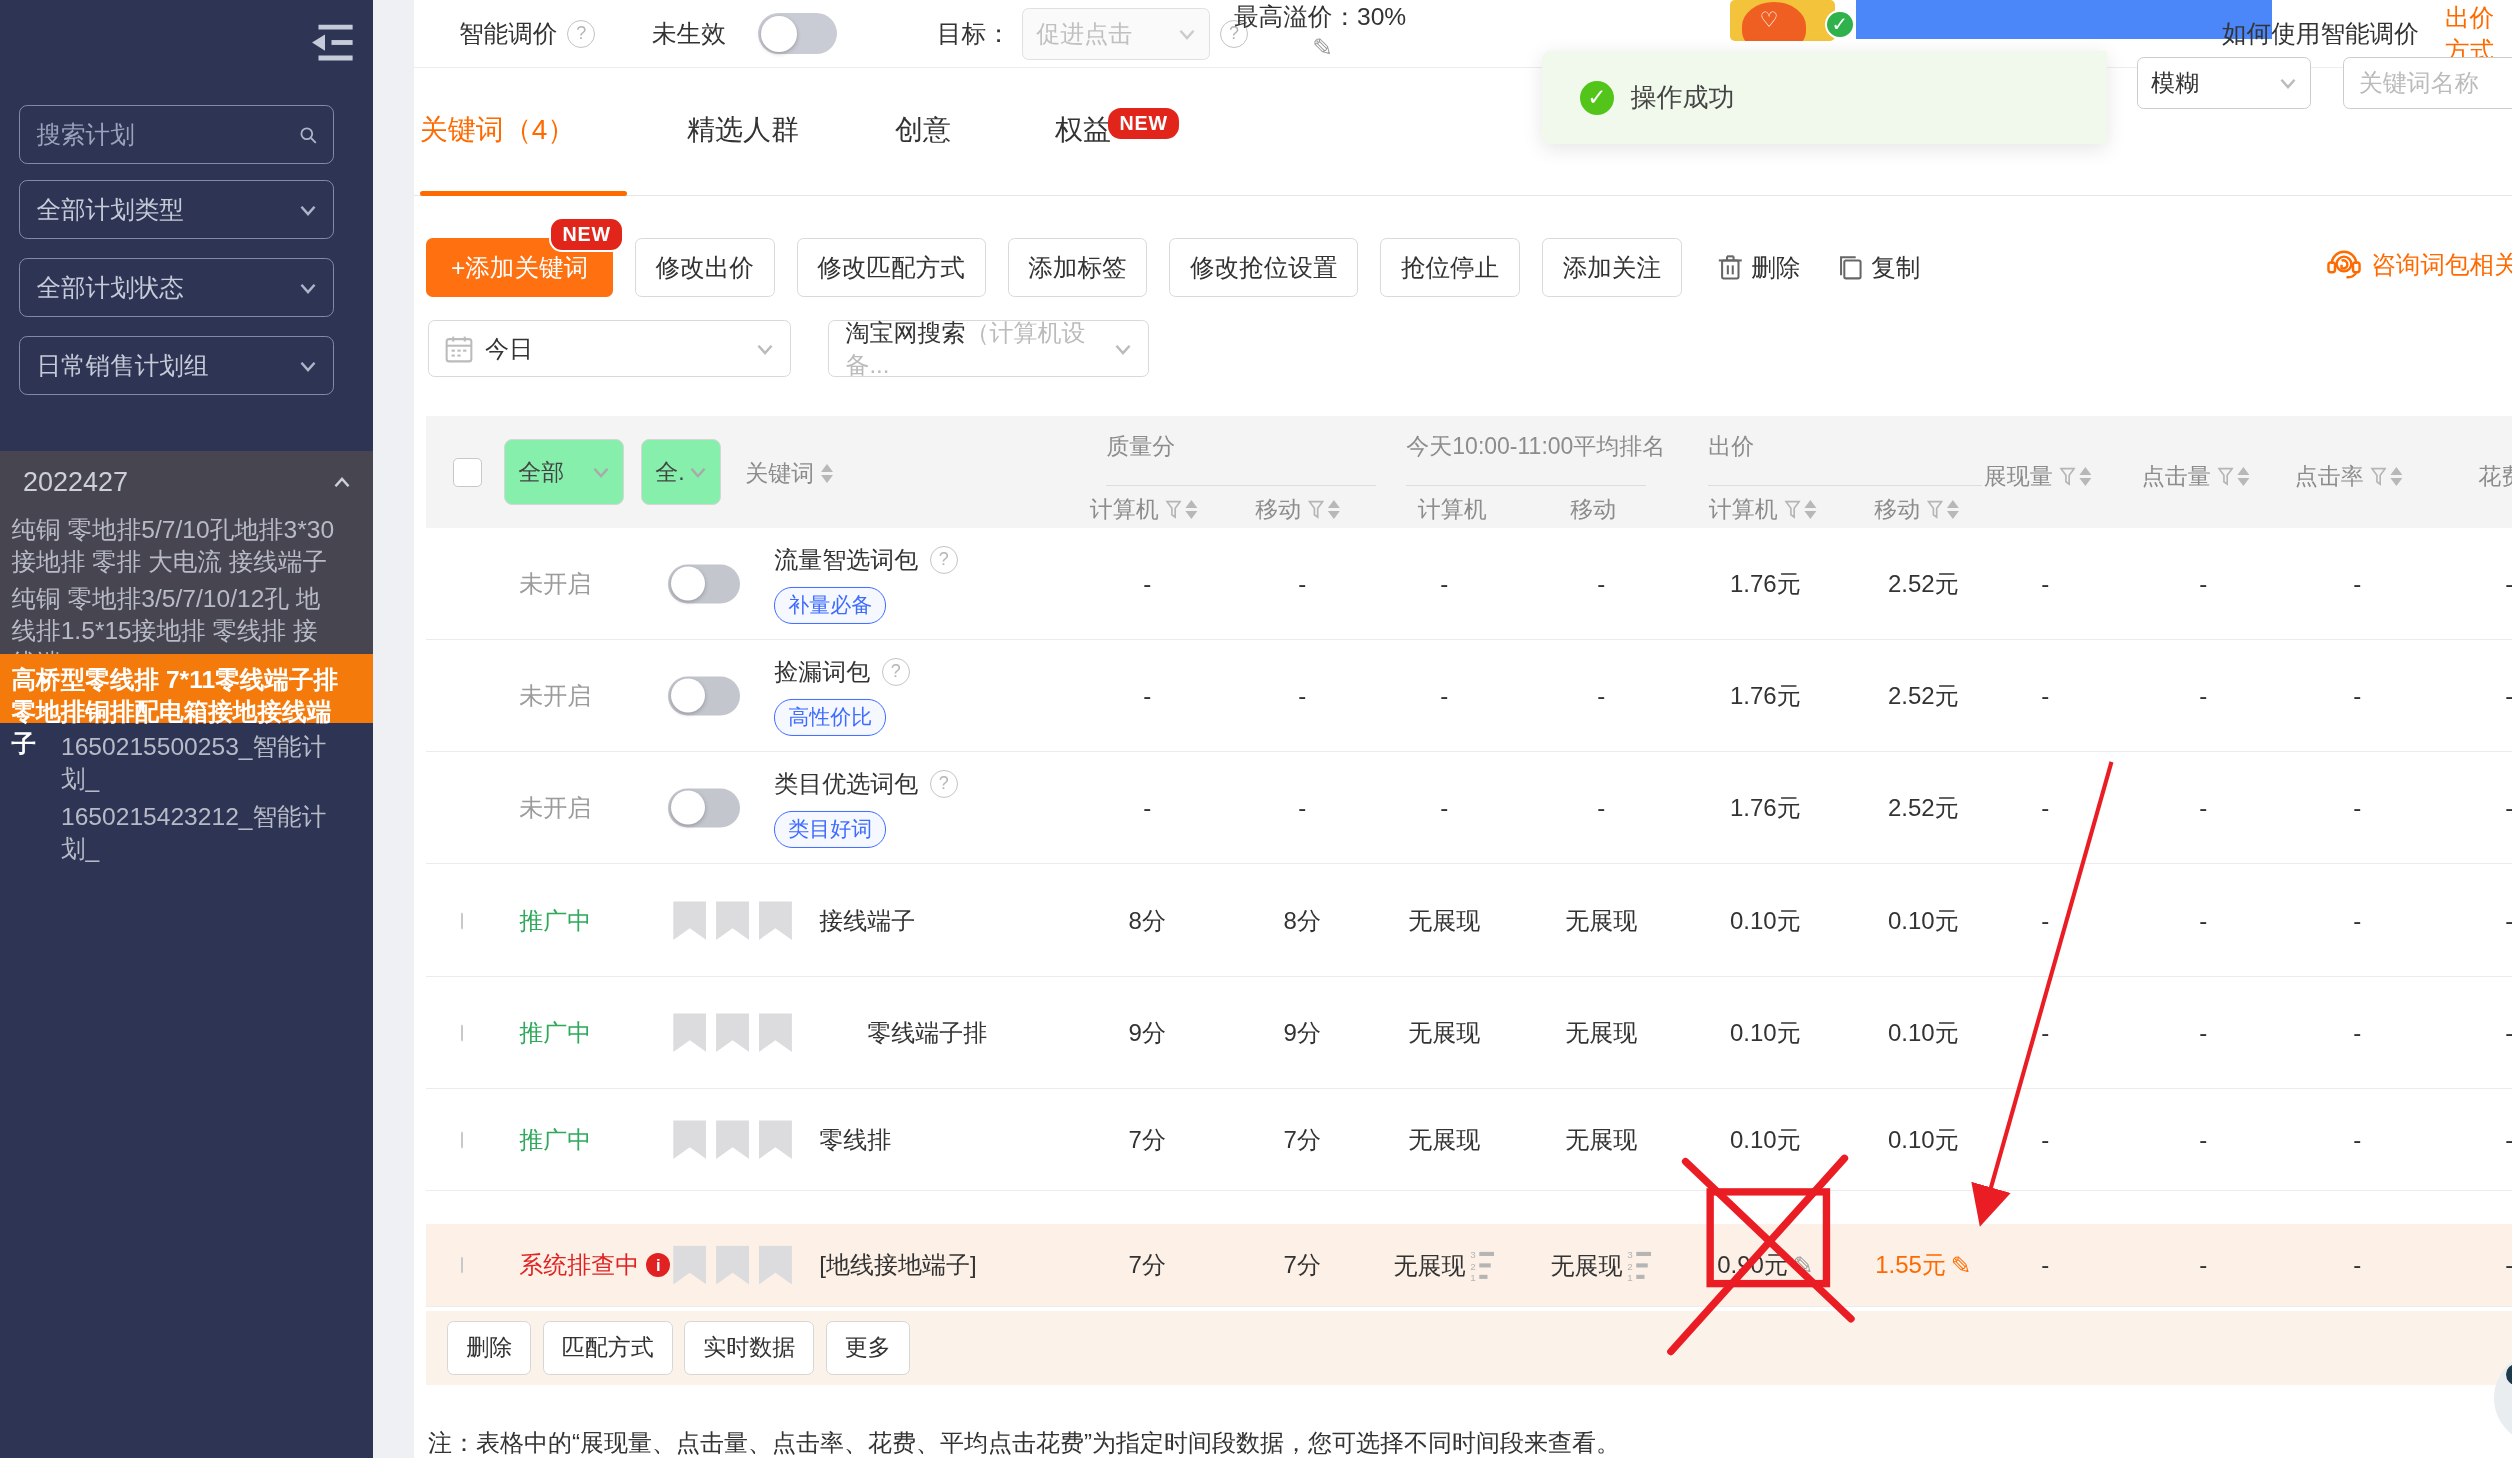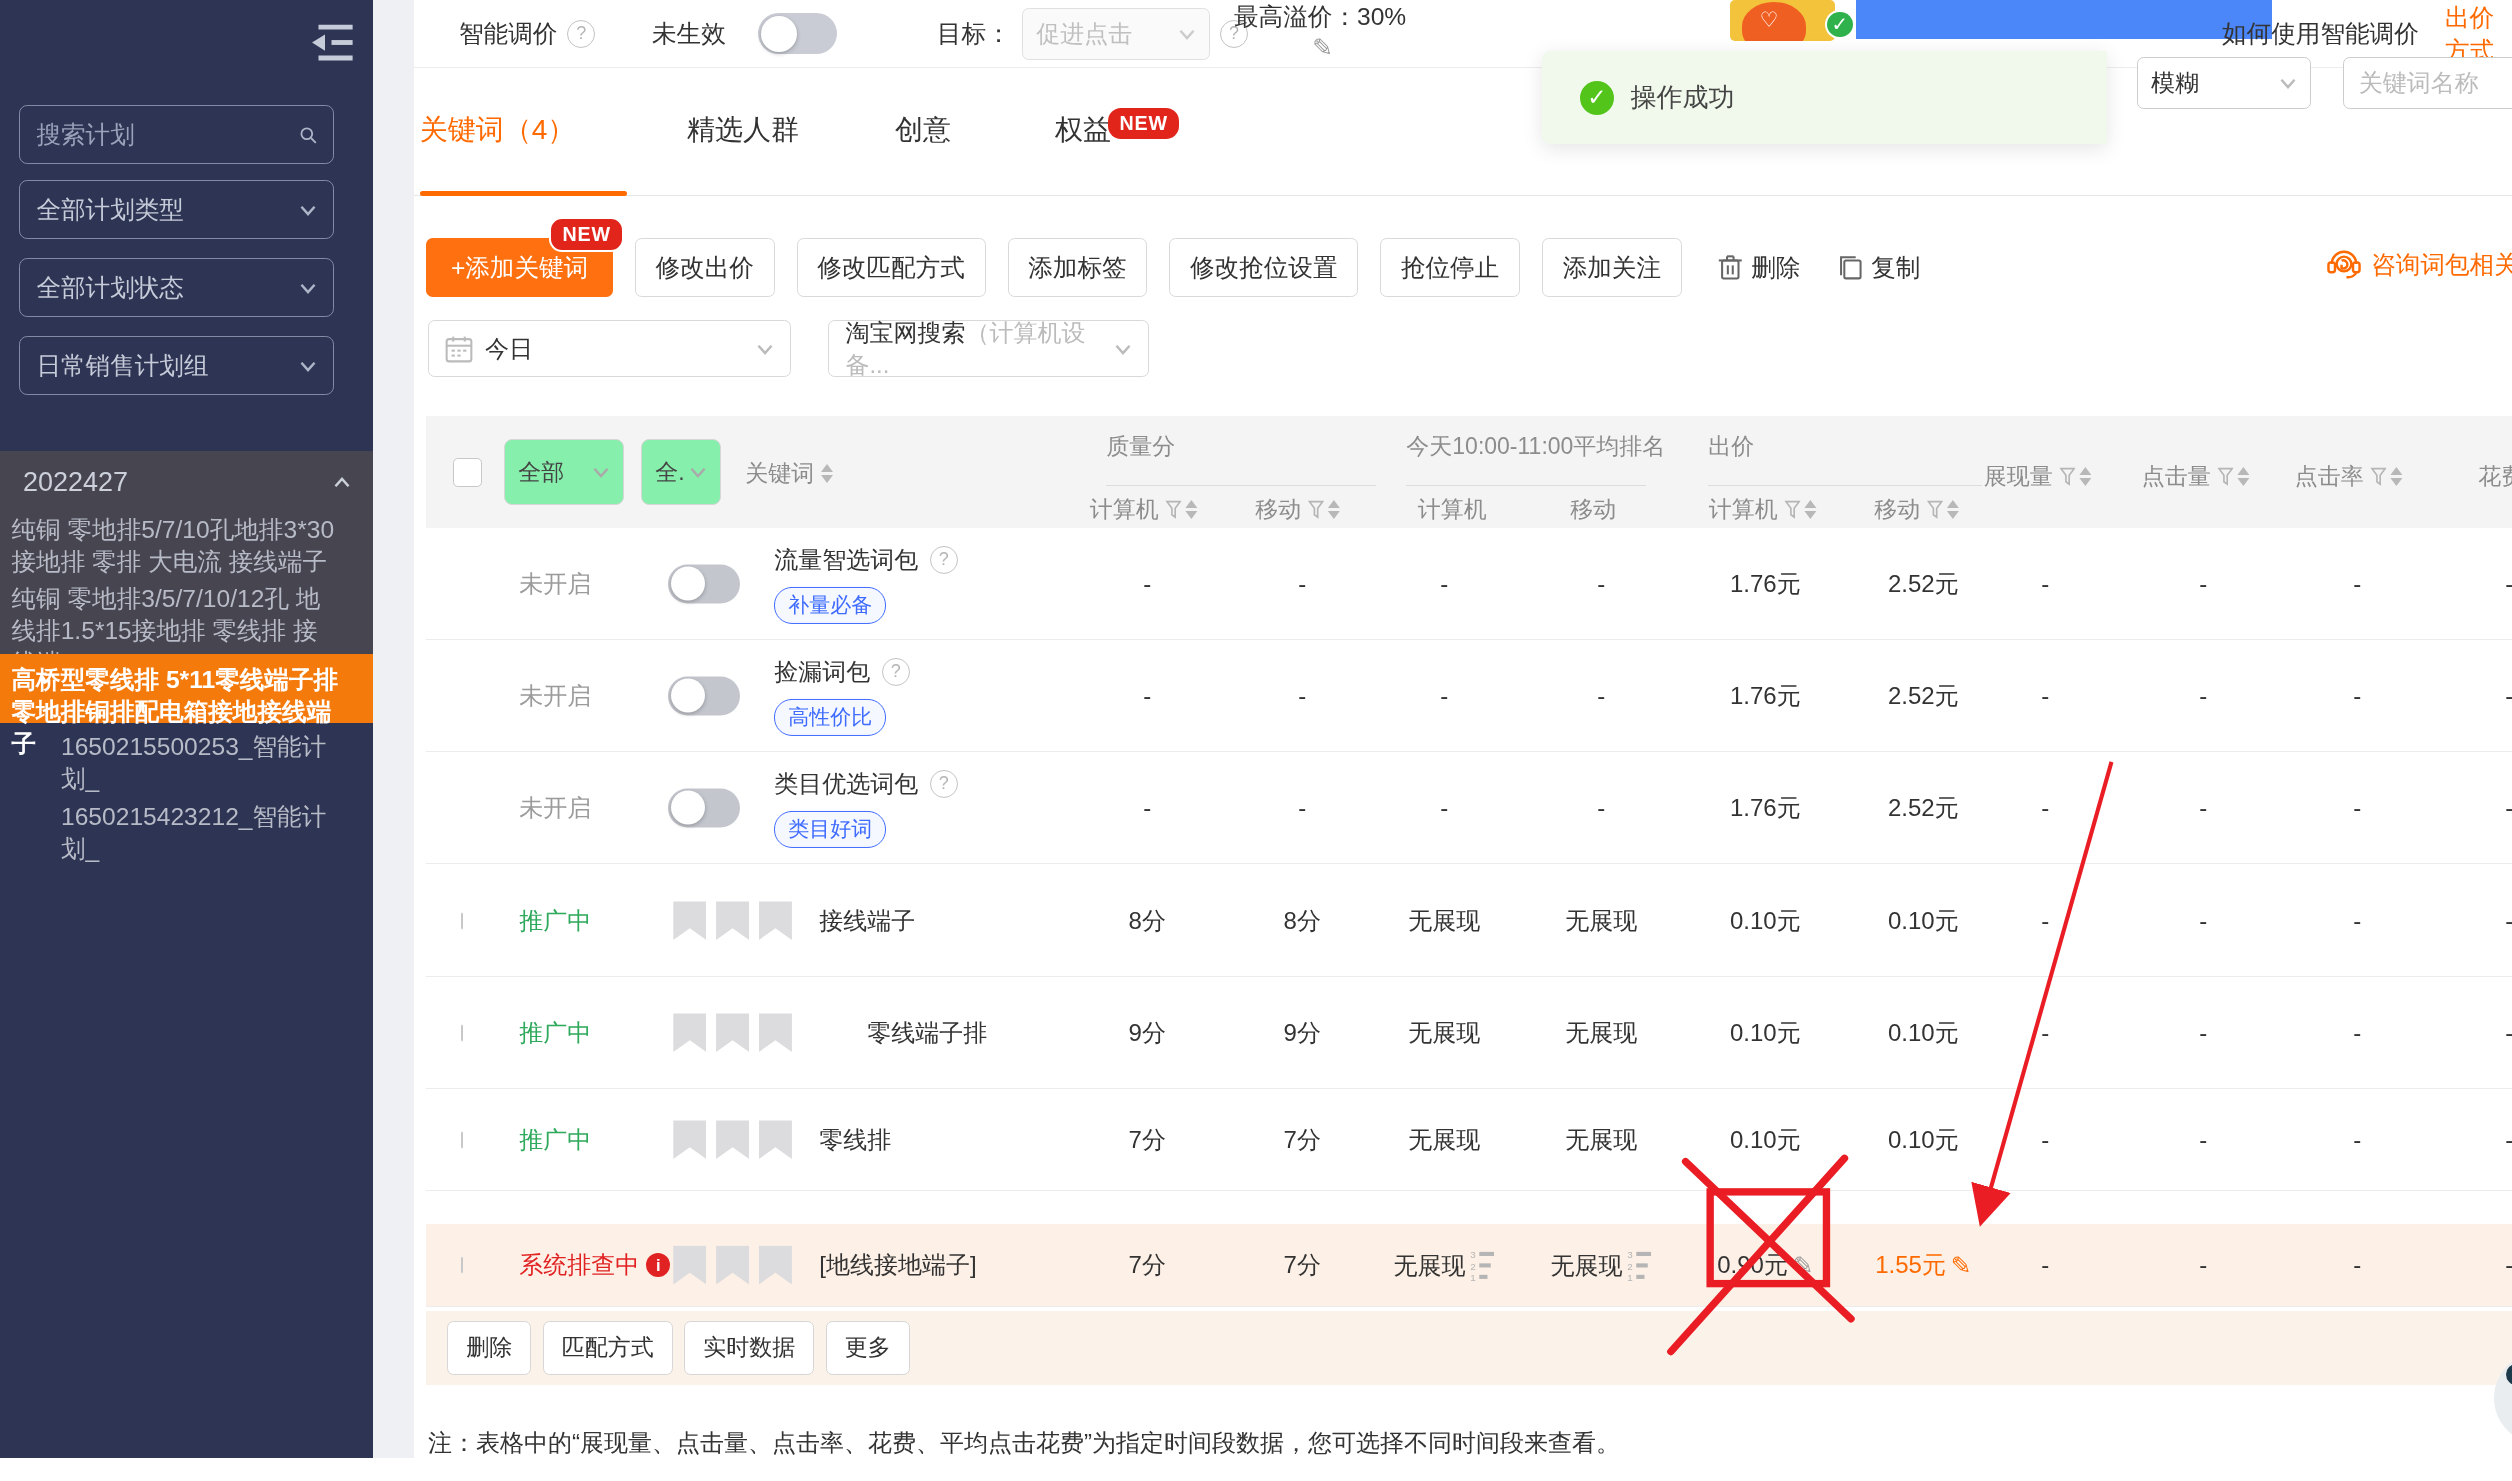--- a/index.html
+++ b/index.html
@@ -153,7 +153,7 @@
     <div id="plan-list">
         <div class="plan" style="top: 514px; min-height: 69px;">纯铜 零地排5/7/10孔地排3*30接地排 零排 大电流 接线端子</div>
         <div class="plan" style="top: 583px; min-height: 70px;">纯铜 零地排3/5/7/10/12孔 地线排1.5*15接地排 零线排 接线端...</div>
-        <div class="plan sel" style="top: 654px; min-height: 69px;">高桥型零线排 5*11零线端子排零地排铜排配电箱接地接线端子</div>
+        <div class="plan sel" style="top: 654px; min-height: 69px;">高桥型零线排 7*11零线端子排零地排铜排配电箱接地接线端子</div>
         <div class="plan idplan" style="top: 731px; min-height: 52px;">1650215500253_智能计划_</div>
         <div class="plan idplan" style="top: 801px; min-height: 52px;">1650215423212_智能计划_</div>
       </div>

